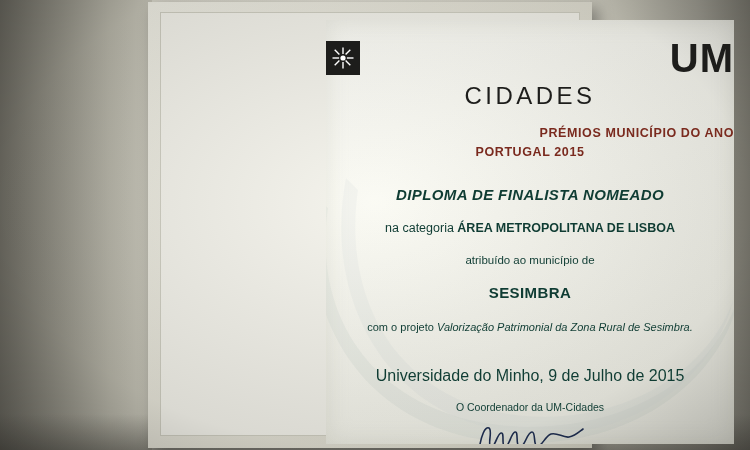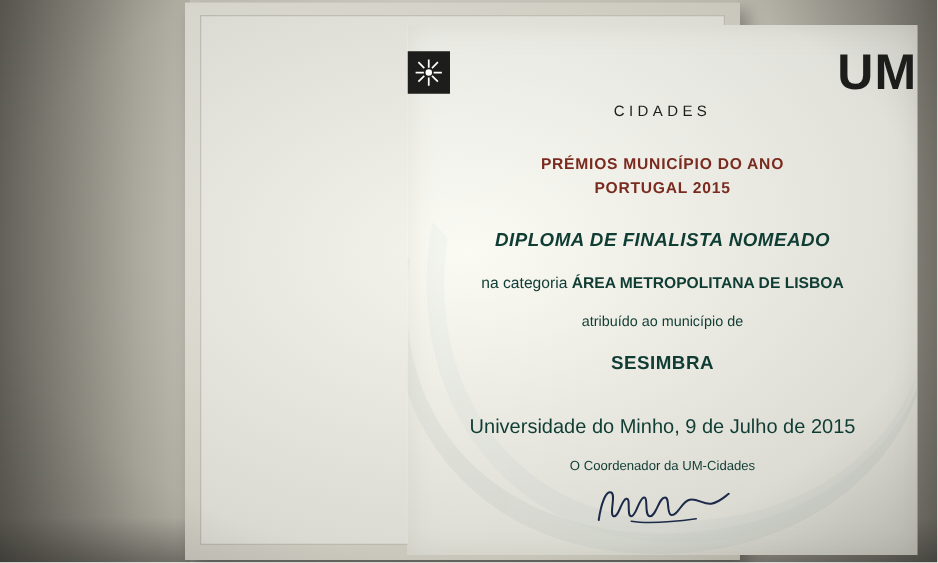--- a/index.html
+++ b/index.html
@@ -127,7 +127,7 @@
     font-family: "Liberation Sans", sans-serif;
   }
   .logo-sub {
-    font-size: 12px;
+    font-size: 24px;
     letter-spacing: 3.5px;
     color: #1d1d1b;
     margin-top: -2px;

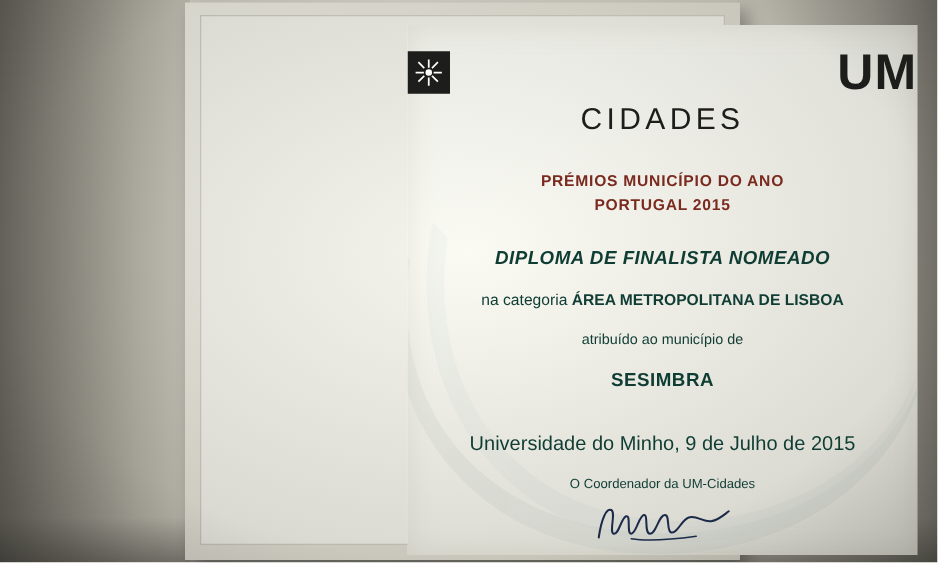--- a/index.html
+++ b/index.html
@@ -142,7 +142,7 @@
     letter-spacing: 0.6px;
     line-height: 19px;
   }
-  .award-line1 { margin-top: 26px; }
+  .award-line1 { margin-top: 14px; text-align: right; }
 
   .body-block { margin-top: 24px; color: #123d34; }
 

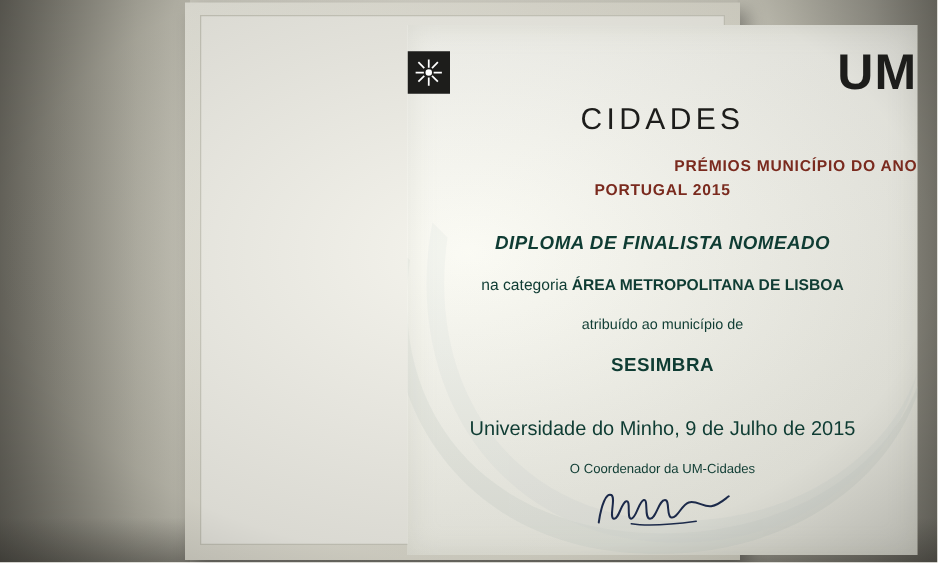--- a/index.html
+++ b/index.html
@@ -251,6 +251,9 @@
 
             <div class="municipality">SESIMBRA</div>
 
+            <div class="project">
+              <span>com o projeto </span><em>Valorização Patrimonial da Zona Rural de Sesimbra.</em>
+            </div>
           </div>
 
           <div class="place-date">Universidade do Minho, 9 de Julho de 2015</div>

